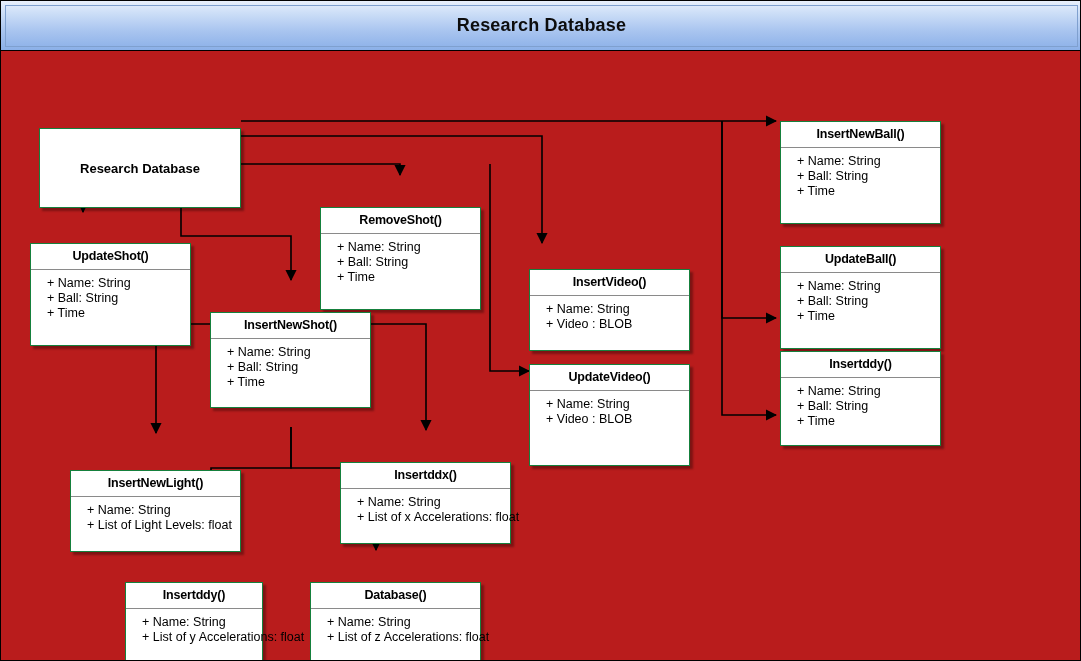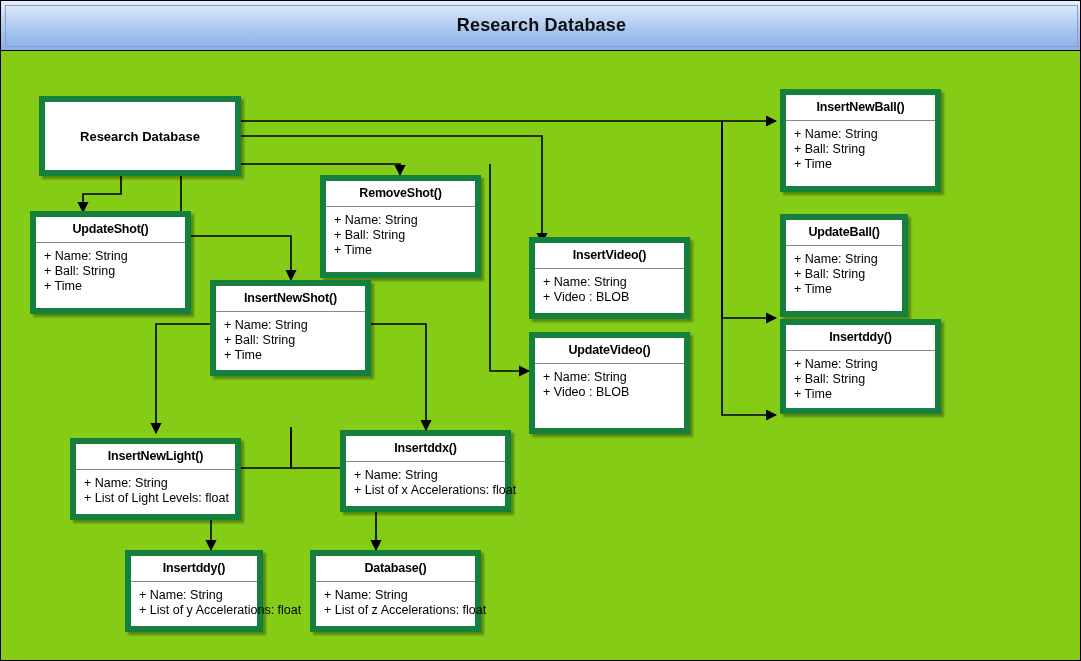--- a/index.html
+++ b/index.html
@@ -14,7 +14,7 @@
     position: relative;
     width: 1081px;
     height: 661px;
-    background: #84cc16;
+    background: #b91c1c;
     box-sizing: border-box;
     border: 1px solid #000000;
     overflow: hidden;

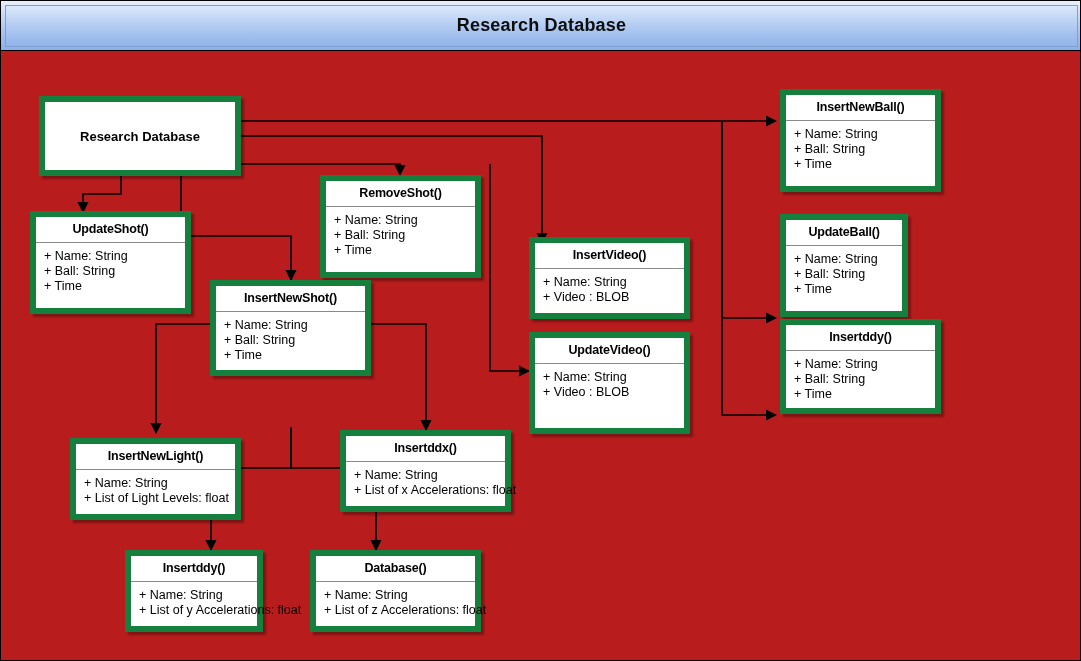--- a/index.html
+++ b/index.html
@@ -66,10 +66,11 @@
   .uml {
     position: absolute;
     background: #ffffff;
-    border: 6px solid #15803d;
+    border: 1px solid #15803d;
     box-shadow: 3px 3px 2px rgba(0,0,0,0.32);
     box-sizing: border-box;
     z-index: 2;
+    margin-top: 32px;
   }
   .uml .hdr {
     height: 25px;

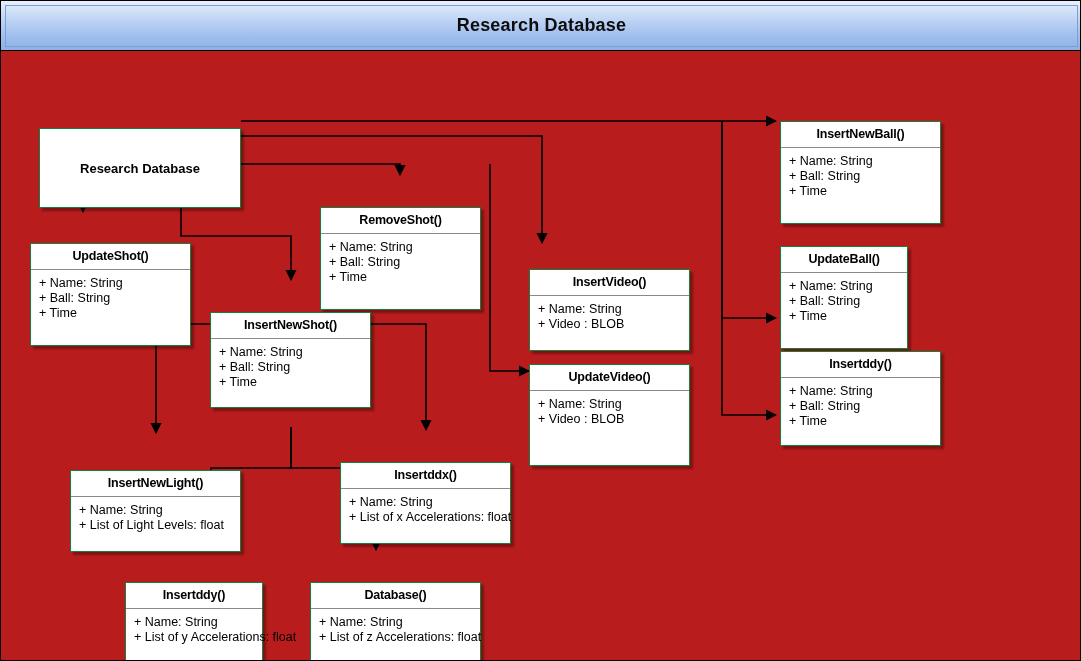--- a/index.html
+++ b/index.html
@@ -85,7 +85,7 @@
     overflow: hidden;
   }
   .uml .body {
-    padding: 6px 0 0 8px;
+    padding: 6px 0 0 16px;
   }
   .uml .attr {
     font-size: 12.5px;

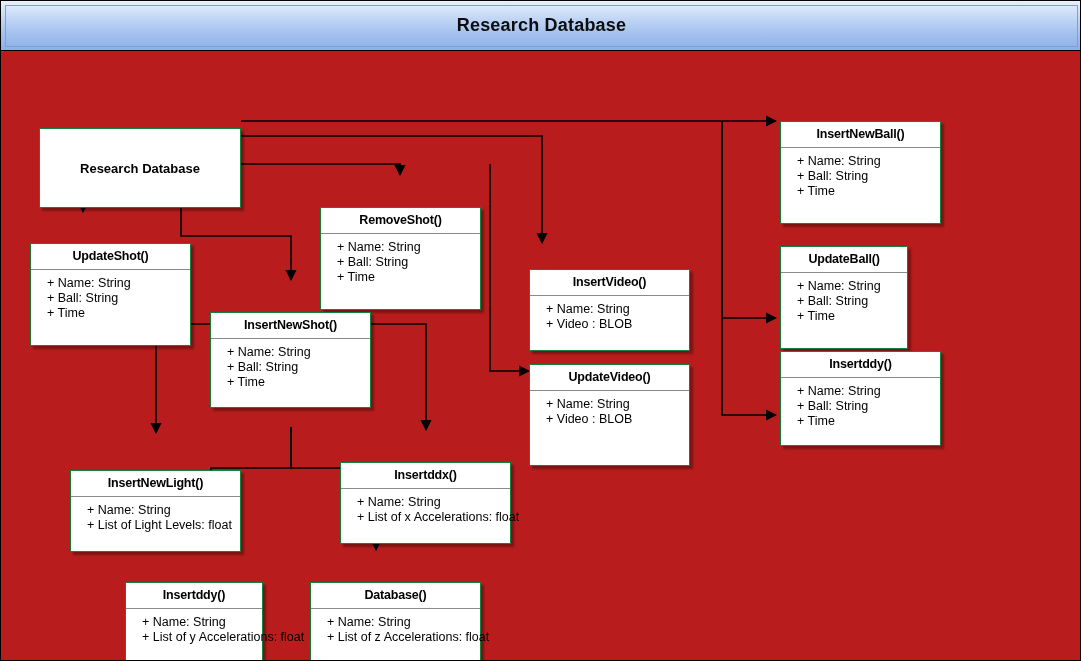--- a/index.html
+++ b/index.html
@@ -207,7 +207,7 @@
       </div>
     </div>
 
-    <div class="uml" style="left:779px; top:163px; width:128px; height:103px;">
+    <div class="uml" style="left:779px; top:163px; width:161px; height:103px;">
       <div class="hdr">UpdateBall()</div>
       <div class="body">
         <div class="attr">+ Name: String</div>

